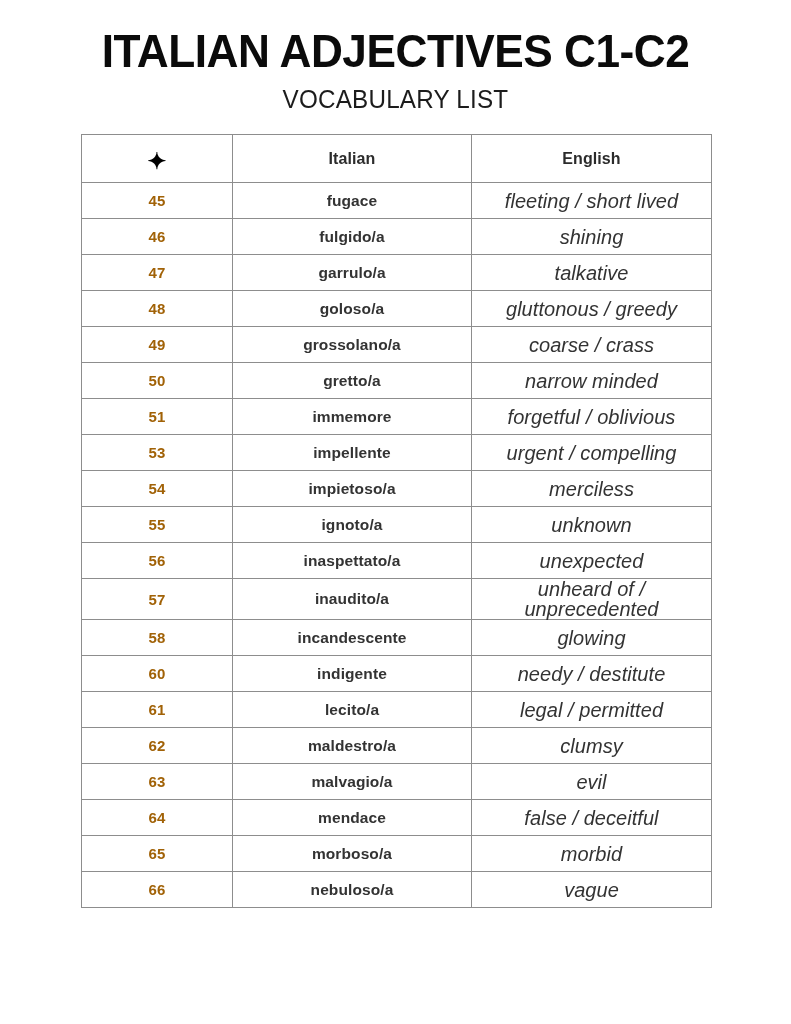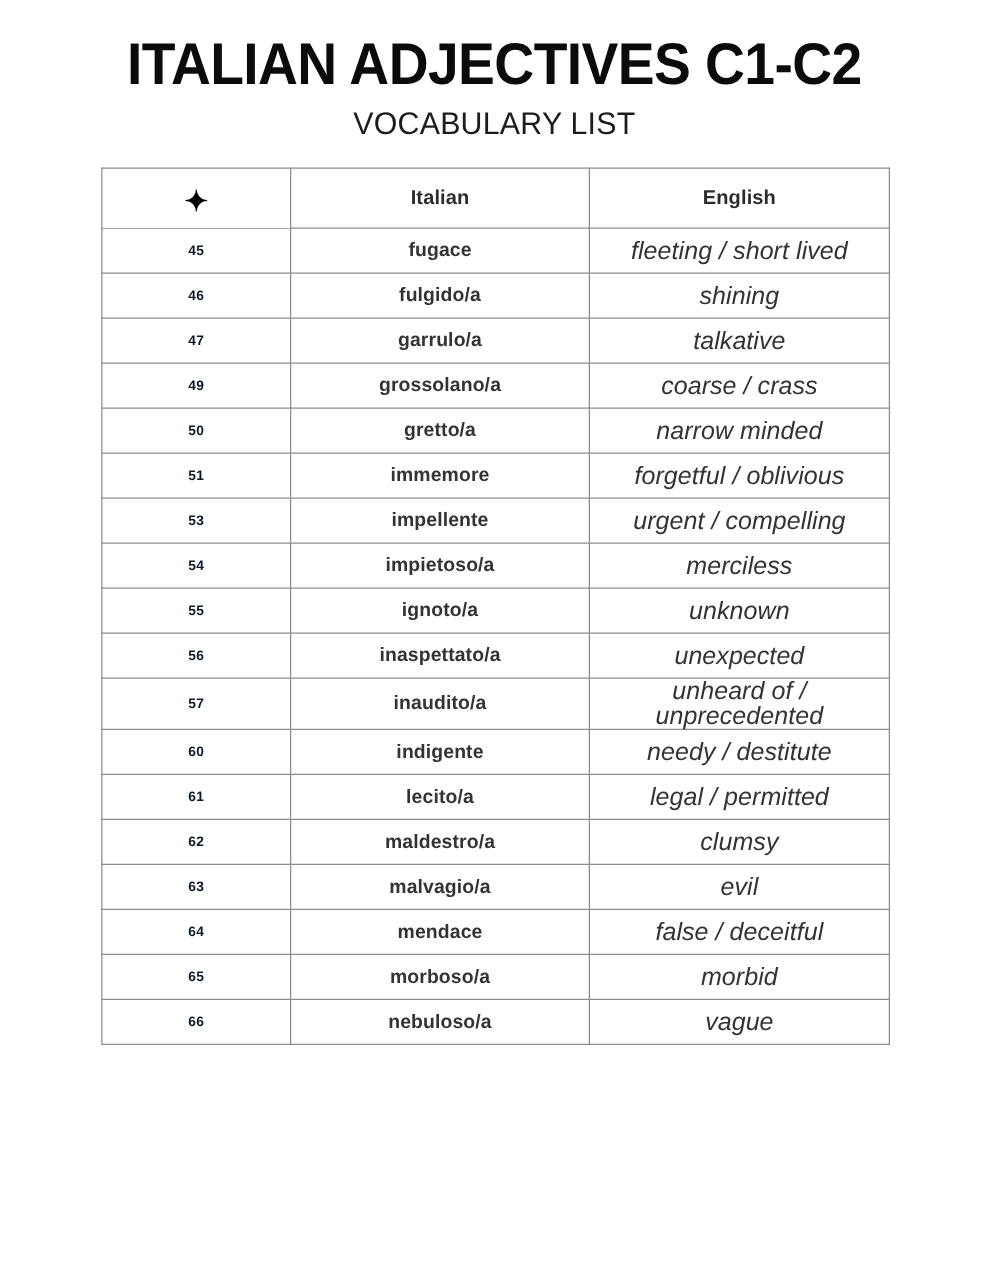--- a/index.html
+++ b/index.html
@@ -114,8 +114,8 @@
   tr.vocab-row td { height: 36px; }
   td.c-number {
     font-weight: bold;
-    font-size: 11px;
-    color: #0f172a;
+    font-size: 15px;
+    color: #a16207;
     letter-spacing: 0.2px;
   }
   td.c-italian {

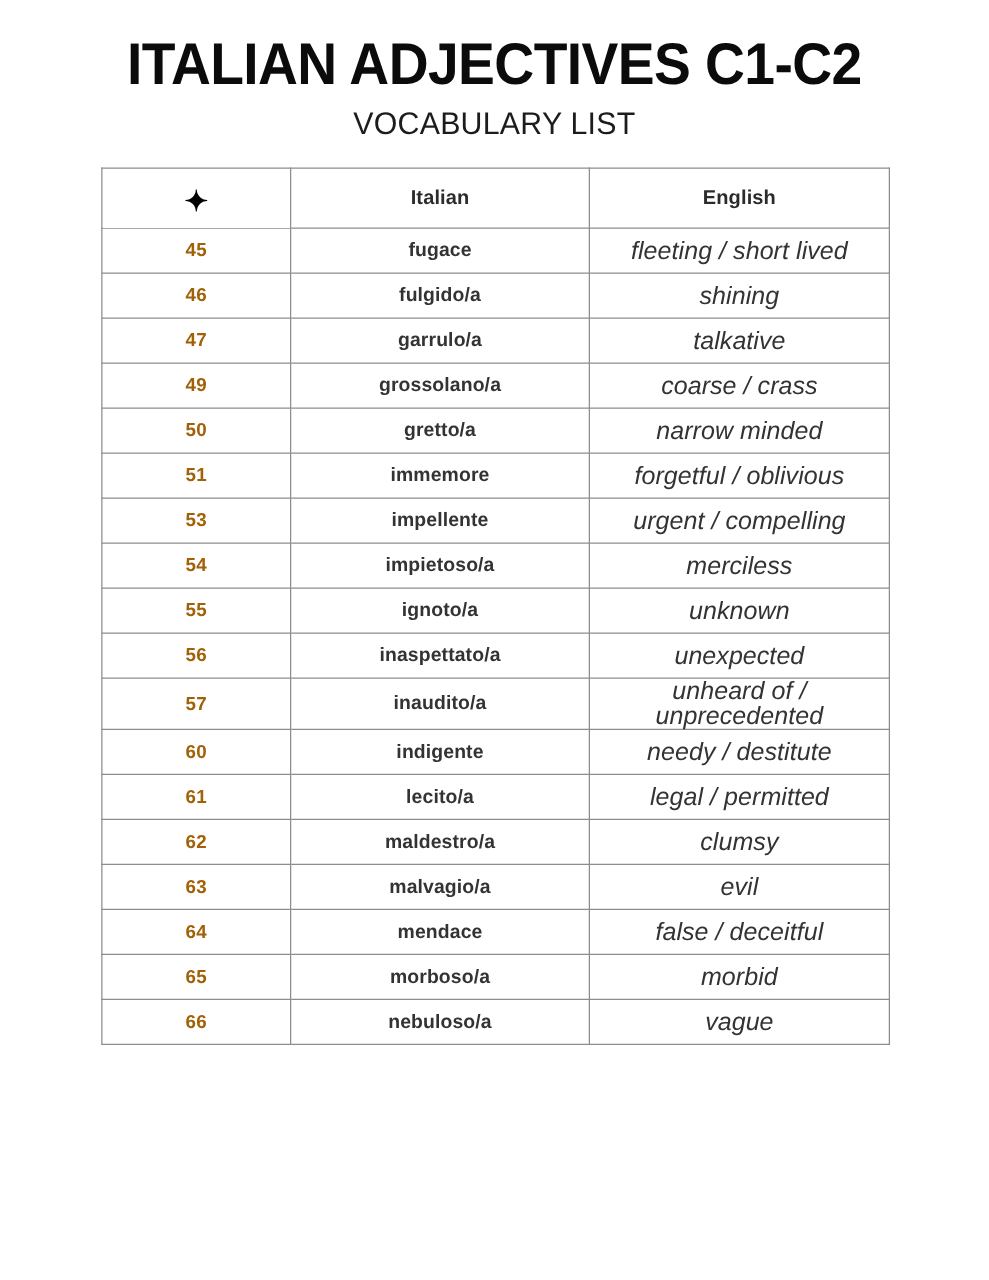--- a/index.html
+++ b/index.html
@@ -176,6 +176,11 @@
             <td class="c-english">talkative</td>
           </tr>
           <tr class="vocab-row">
+            <td class="c-number">48</td>
+            <td class="c-italian">goloso/a</td>
+            <td class="c-english">gluttonous / greedy</td>
+          </tr>
+          <tr class="vocab-row">
             <td class="c-number">49</td>
             <td class="c-italian">grossolano/a</td>
             <td class="c-english">coarse / crass</td>

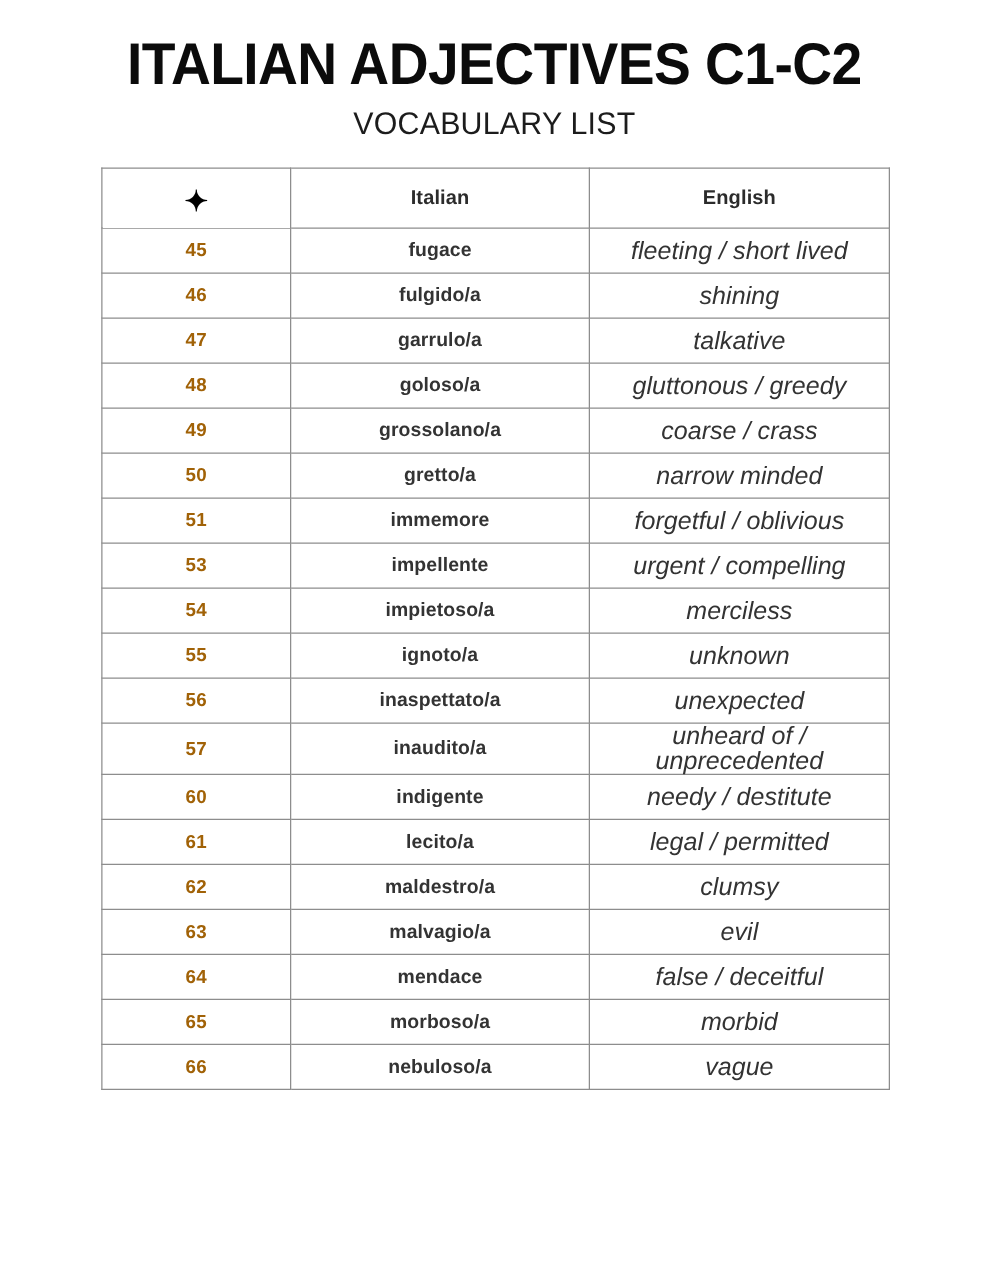--- a/index.html
+++ b/index.html
@@ -221,6 +221,11 @@
             <td class="c-english">unheard of / unprecedented</td>
           </tr>
           <tr class="vocab-row">
+            <td class="c-number">58</td>
+            <td class="c-italian">incandescente</td>
+            <td class="c-english">glowing</td>
+          </tr>
+          <tr class="vocab-row">
             <td class="c-number">60</td>
             <td class="c-italian">indigente</td>
             <td class="c-english">needy / destitute</td>

